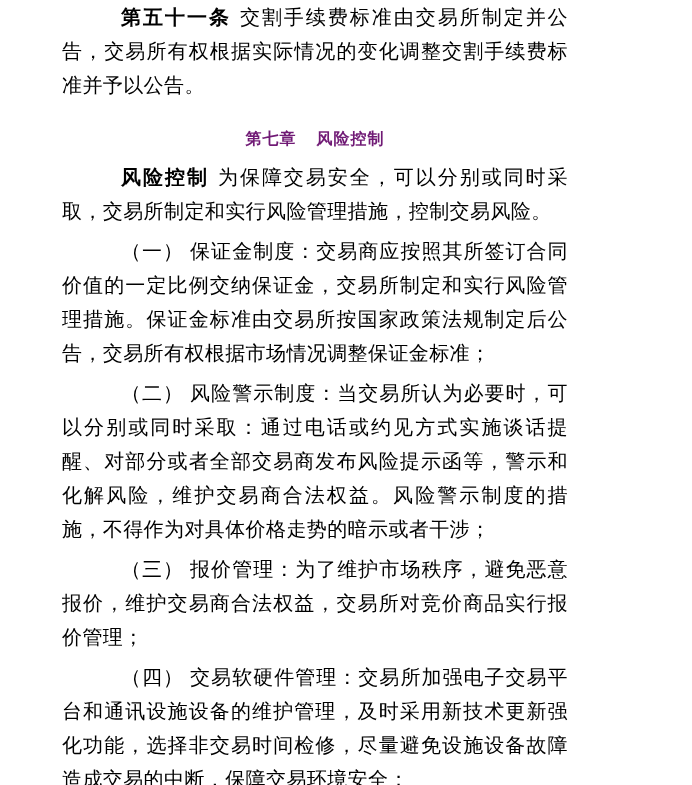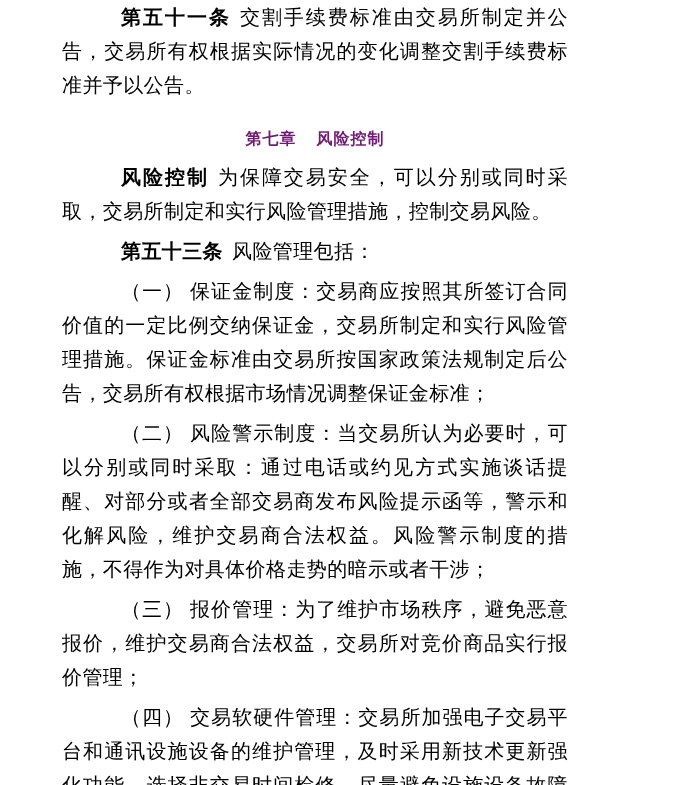--- a/index.html
+++ b/index.html
@@ -64,7 +64,6 @@
 
   <p class="para"><span class="article-number">风险控制</span><span>为保障交易安全，可以分别或同时采取，交易所制定和实行风险管理措施，控制交易风险。</span></p>
 
-  <p class="para"><span class="article-number">第五十三条</span><span>风险管理包括：</span></p>
 
   <p class="para"><span class="item-label">（一）</span><span>保证金制度：交易商应按照其所签订合同价值的一定比例交纳保证金，交易所制定和实行风险管理措施。保证金标准由交易所按国家政策法规制定后公告，交易所有权根据市场情况调整保证金标准；</span></p>
 

